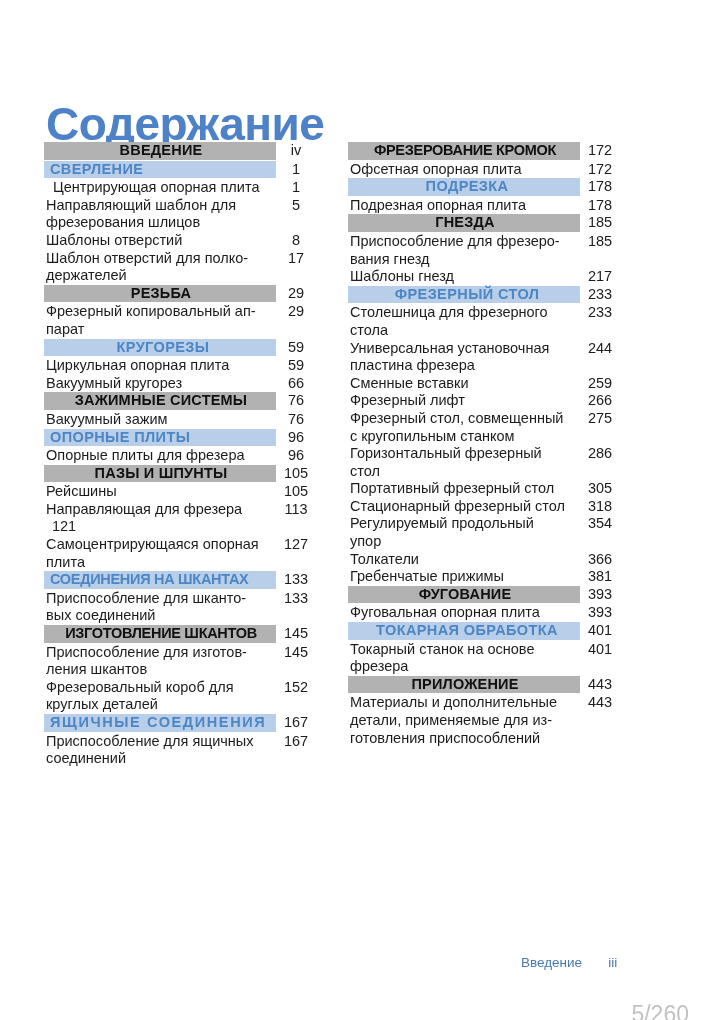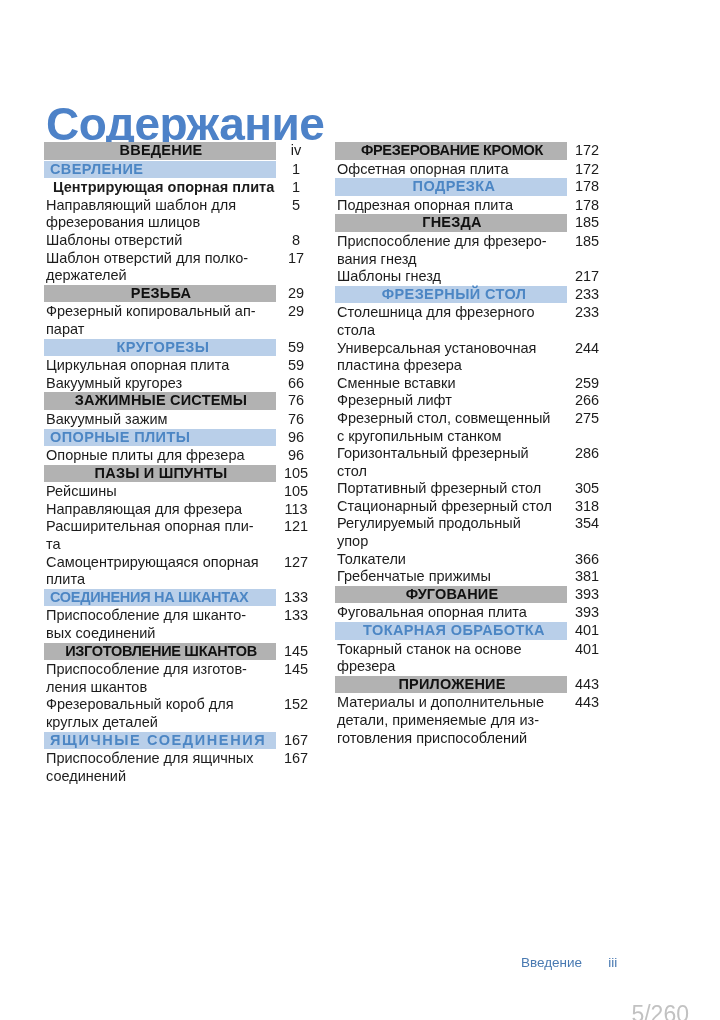--- a/index.html
+++ b/index.html
@@ -9,7 +9,7 @@
          color:#4d82c8;letter-spacing:-0.5px;line-height:1.15;}
   .col{position:absolute;top:123px;font-size:14.5px;line-height:17.6px;color:#1c1c1c;}
   #col-left{left:44px;}
-  #col-right{left:335px;}
+  #col-right{left:348px;}
   .item{display:flex;align-items:flex-start;}
   .txt{width:232px;white-space:pre-line;padding-left:2px;box-sizing:border-box;}
   .num{width:40px;text-align:center;flex-shrink:0;}

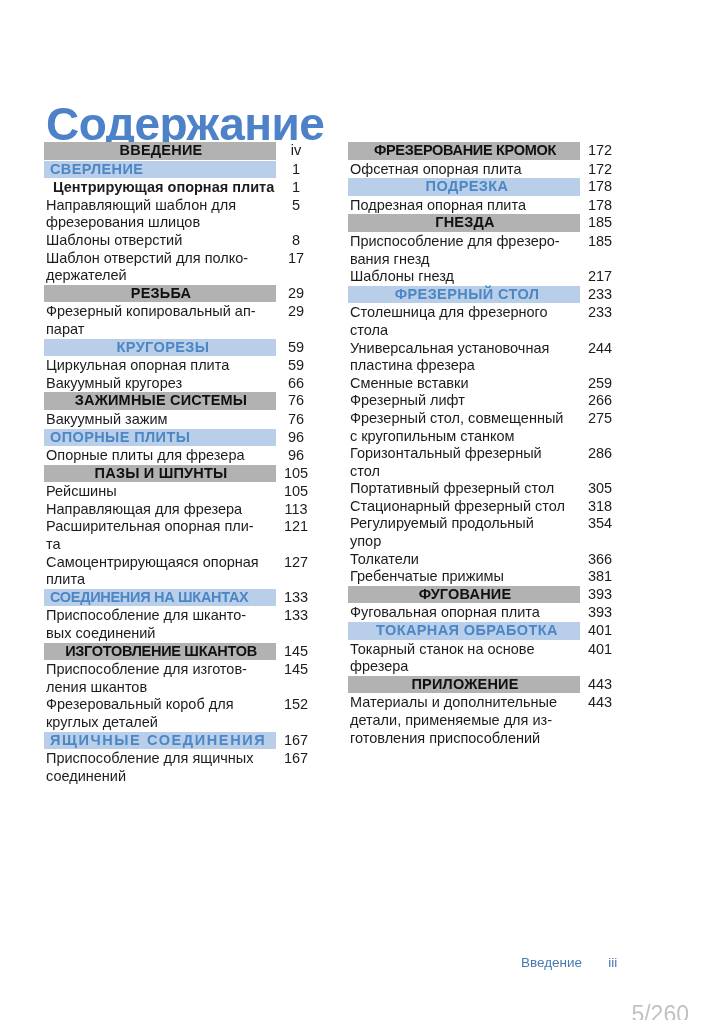--- a/index.html
+++ b/index.html
@@ -20,7 +20,7 @@
   .align-left{text-align:left !important;padding-left:3px;}
   .wide{letter-spacing:1.6px !important;}
   .cond{letter-spacing:-0.3px !important;}
-  .ind{padding-left:9px;font-weight:bold;}
+  .ind{padding-left:9px;}
   .footer{position:absolute;top:936px;left:521px;font-size:13.5px;color:#4879b1;
           display:flex;gap:26px;}
   .counter{position:absolute;top:982px;right:31px;font-size:23px;color:#c2c2c2;}

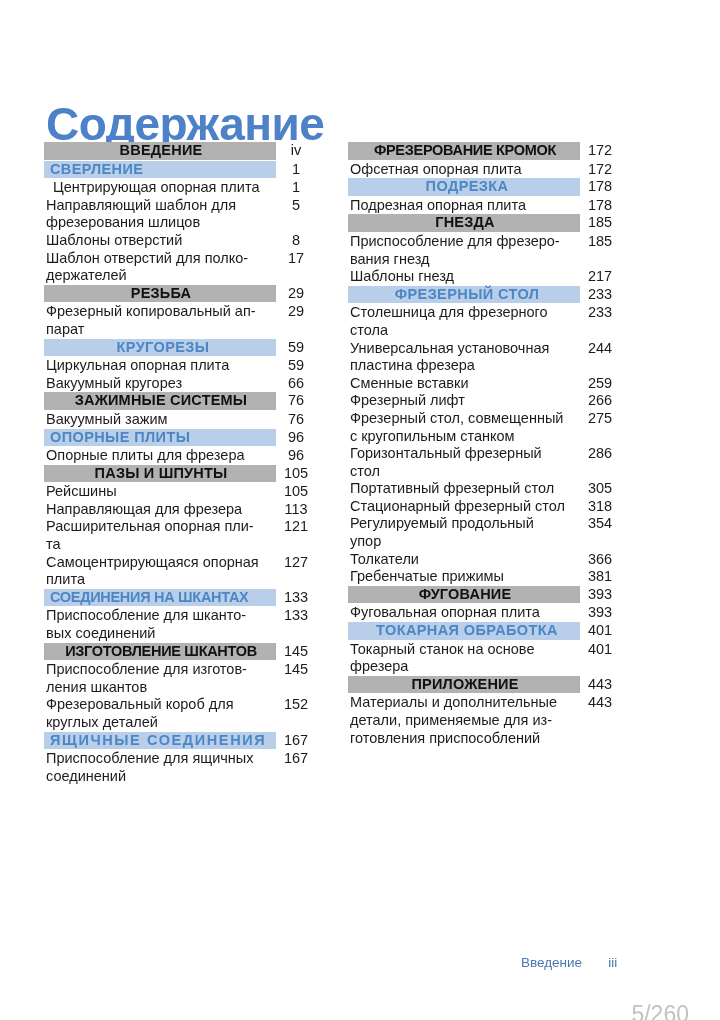--- a/index.html
+++ b/index.html
@@ -109,8 +109,6 @@
         <div class="num">113</div>
       </div>
       <div class="item entry">
-        <div class="txt">Расширительная опорная пли-
-та</div>
         <div class="num">121</div>
       </div>
       <div class="item entry">

